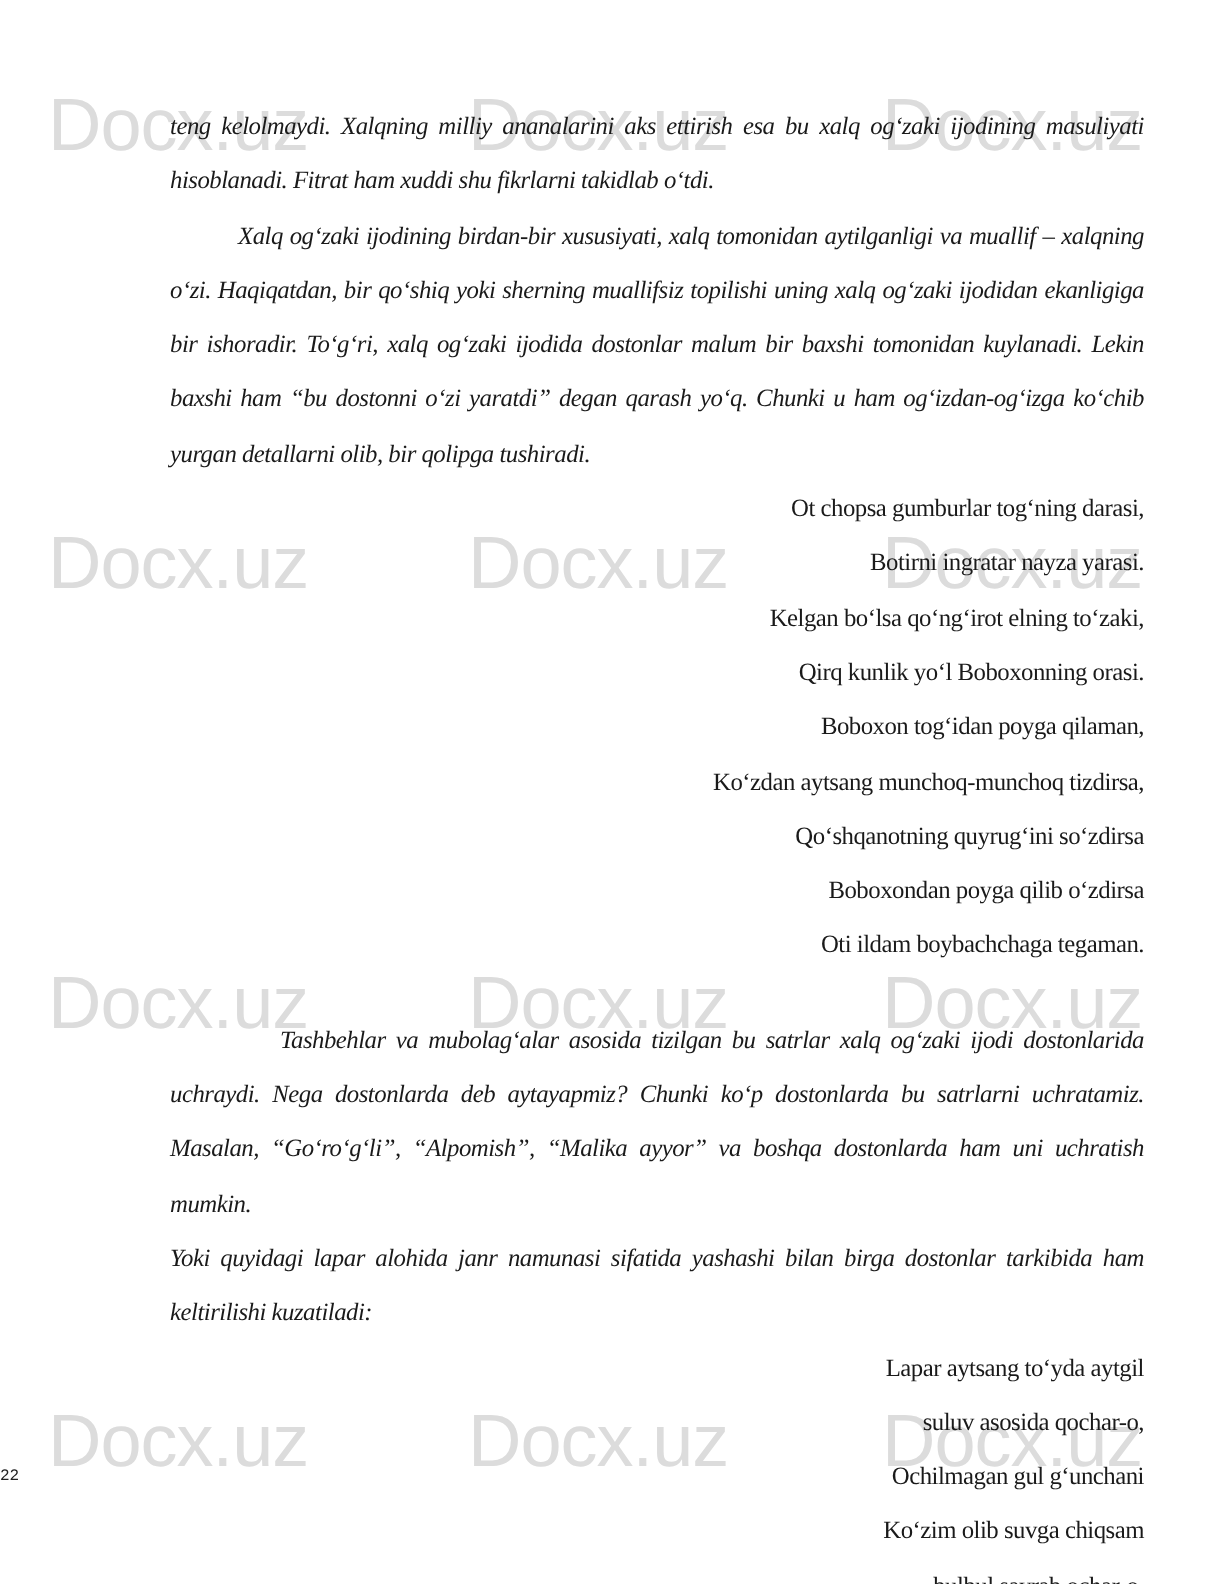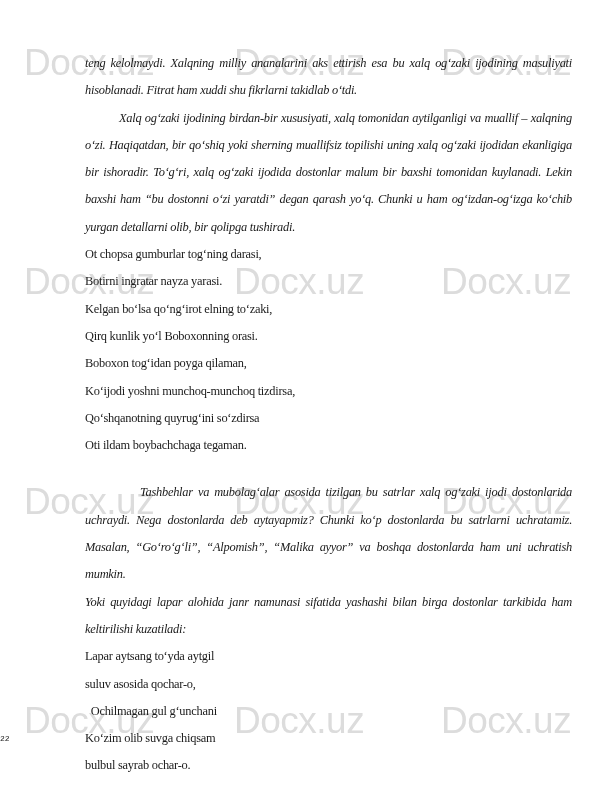--- a/index.html
+++ b/index.html
@@ -52,7 +52,7 @@
     .indent-2 { text-indent: 55px; margin-top: 20px; }
     .verse {
       margin: 0;
-      text-align: left;
+      text-align: right;
       letter-spacing: -0.25px;
       white-space: pre;
       font-family: Liberation Serif, serif;

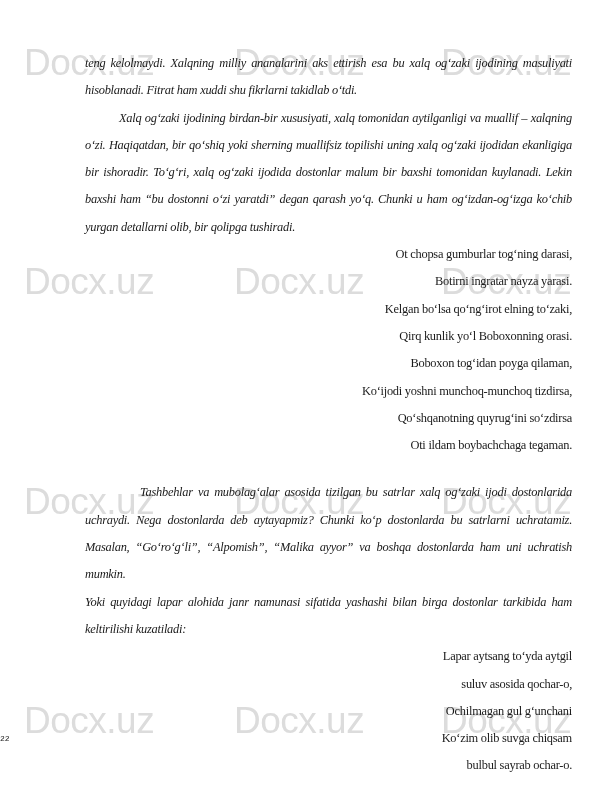--- a/index.html
+++ b/index.html
@@ -100,7 +100,7 @@
     <p class="verse">Kelgan bo‘lsa qo‘ng‘irot elning to‘zaki,</p>
     <p class="verse">Qirq kunlik yo‘l Boboxonning orasi.</p>
     <p class="verse">Boboxon tog‘idan poyga qilaman,</p>
-    <p class="verse">Ko‘ijodi yoshni munchoq-munchoq tizdirsa,</p>
+    <p class="verse">Ko‘zdan aytsang munchoq-munchoq tizdirsa,</p>
     <p class="verse">Qo‘shqanotning quyrug‘ini so‘zdirsa</p>
     <p class="verse">Oti ildam boybachchaga tegaman.</p>
   </div>

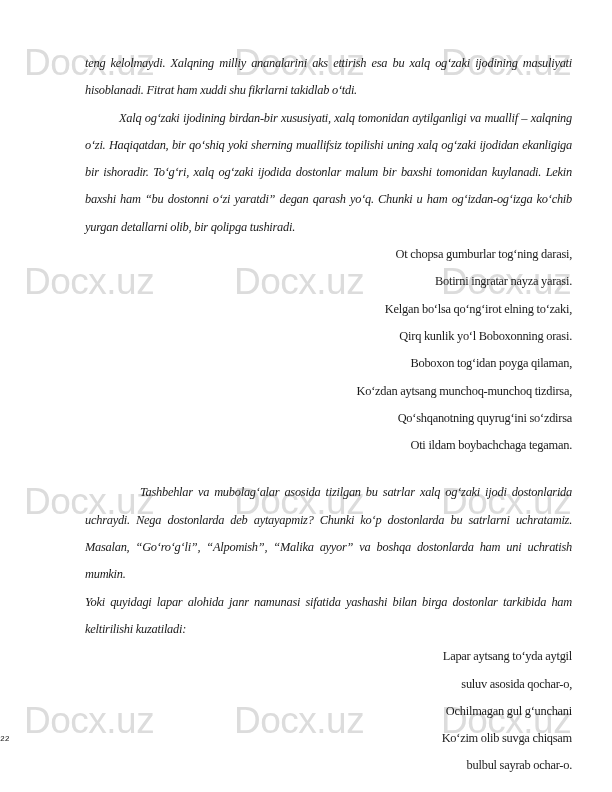--- a/index.html
+++ b/index.html
@@ -102,6 +102,7 @@
     <p class="verse">Boboxon tog‘idan poyga qilaman,</p>
     <p class="verse">Ko‘zdan aytsang munchoq-munchoq tizdirsa,</p>
     <p class="verse">Qo‘shqanotning quyrug‘ini so‘zdirsa</p>
+    <p class="verse">Boboxondan poyga qilib o‘zdirsa</p>
     <p class="verse">Oti ildam boybachchaga tegaman.</p>
   </div>
 

